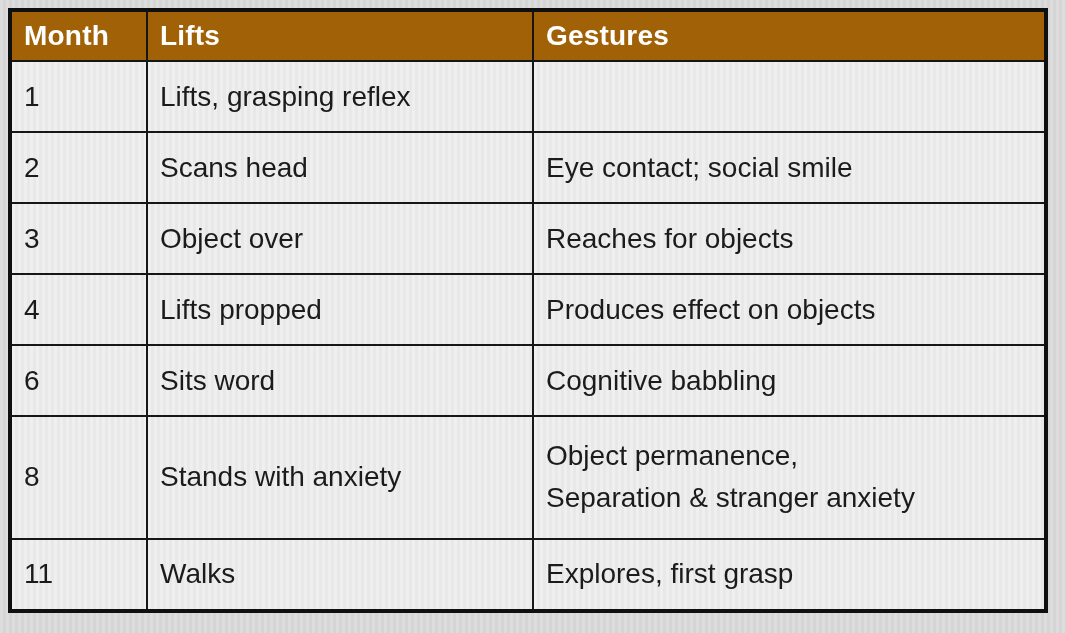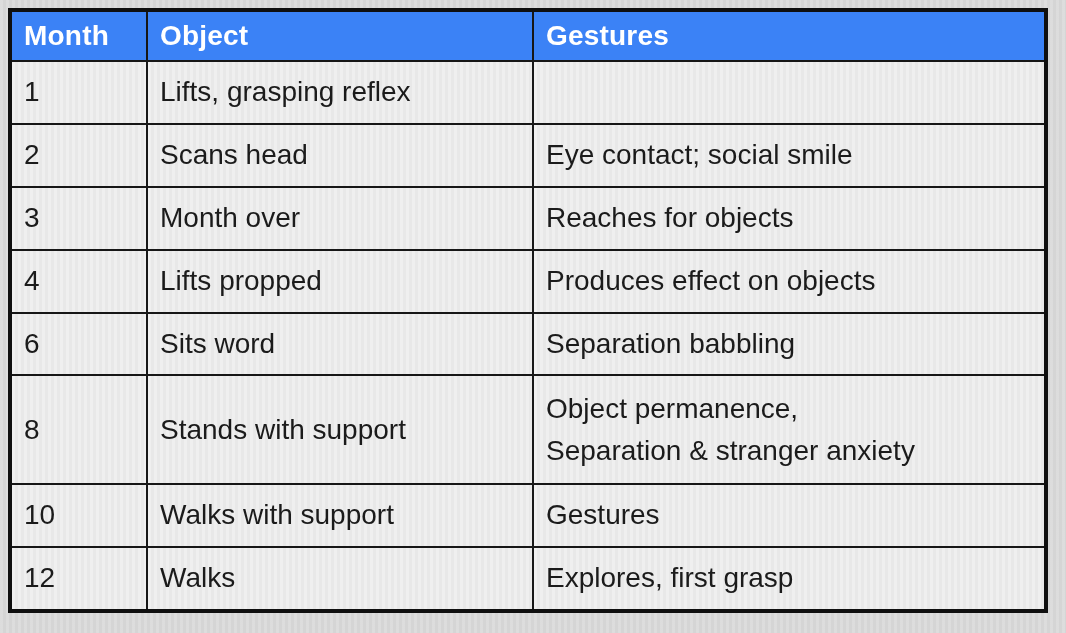--- a/index.html
+++ b/index.html
@@ -50,7 +50,7 @@
   }
   table.milestones thead th {
     height: 48px;
-    background: #3b82f6;
+    background: #a16207;
     color: #ffffff;
     font-weight: bold;
     letter-spacing: 0.2px;

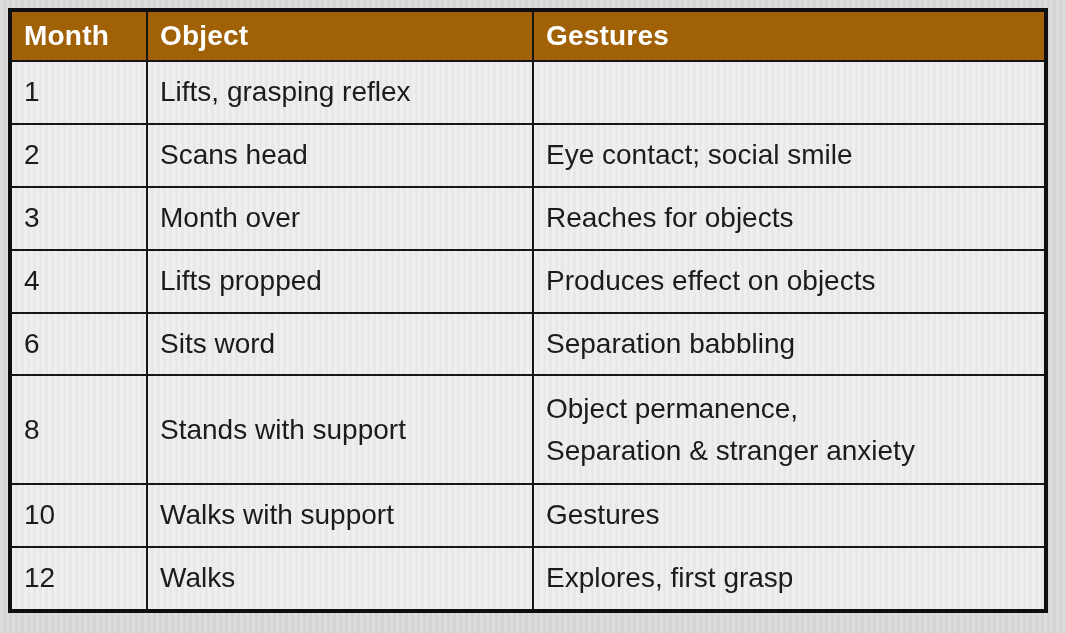--- a/index.html
+++ b/index.html
@@ -82,7 +82,7 @@
     <thead>
       <tr>
         <th>Month</th>
-        <th>Object</th>
+        <th>Lifts</th>
         <th>Gestures</th>
       </tr>
     </thead>

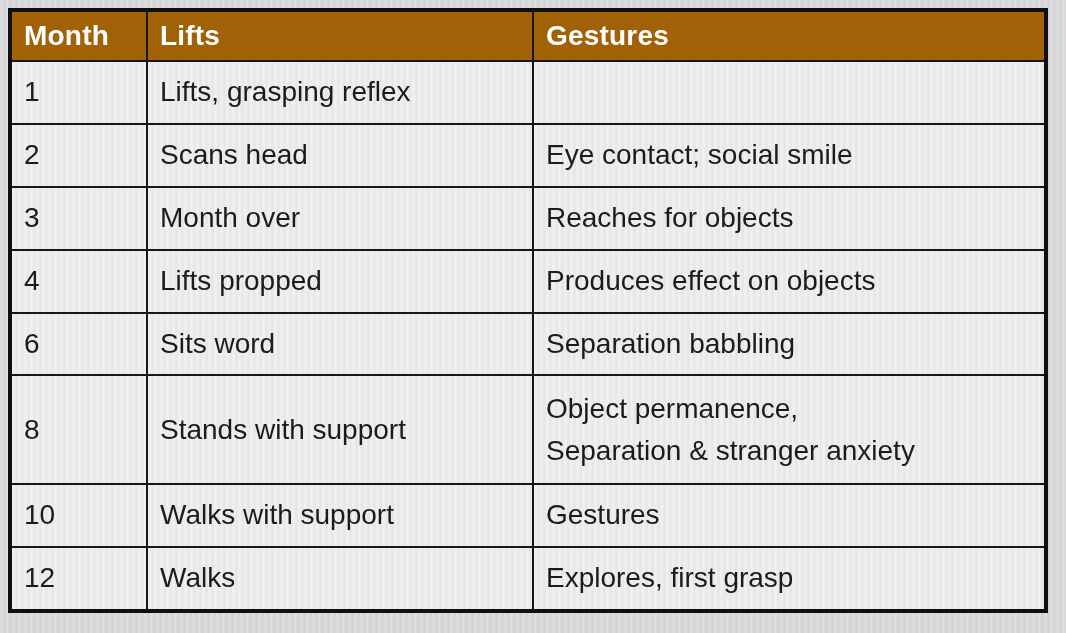--- a/index.html
+++ b/index.html
@@ -99,7 +99,7 @@
       </tr>
       <tr>
         <td>3</td>
-        <td>Month over</td>
+        <td>Object over</td>
         <td>Reaches for objects</td>
       </tr>
       <tr>

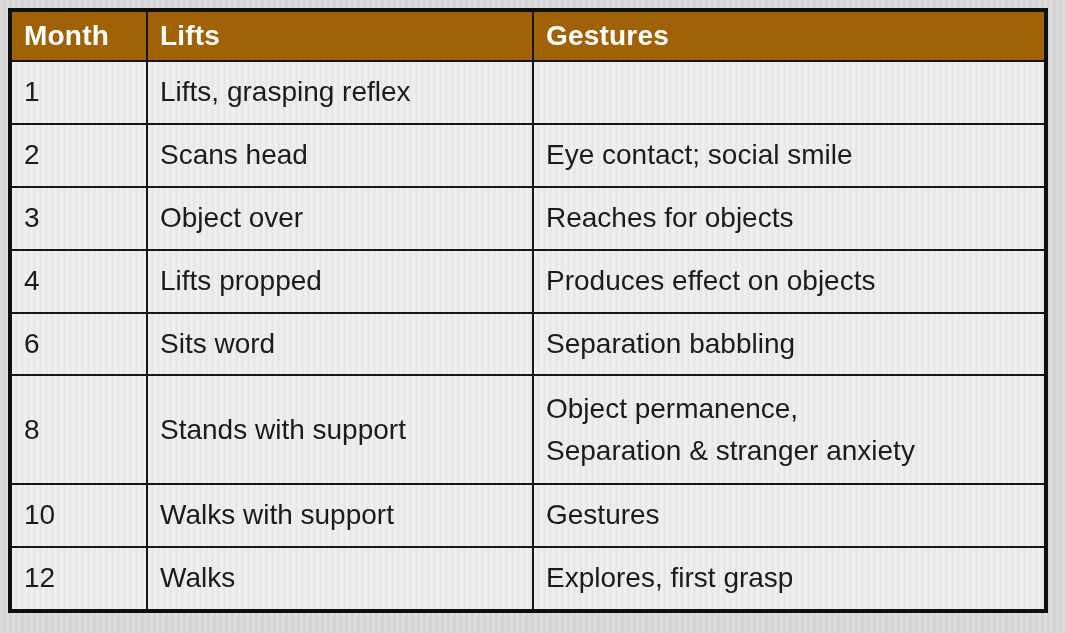--- a/index.html
+++ b/index.html
@@ -110,7 +110,7 @@
       <tr>
         <td>6</td>
         <td>Sits word</td>
-        <td>Separation babbling</td>
+        <td>Cognitive babbling</td>
       </tr>
       <tr class="tall">
         <td>8</td>

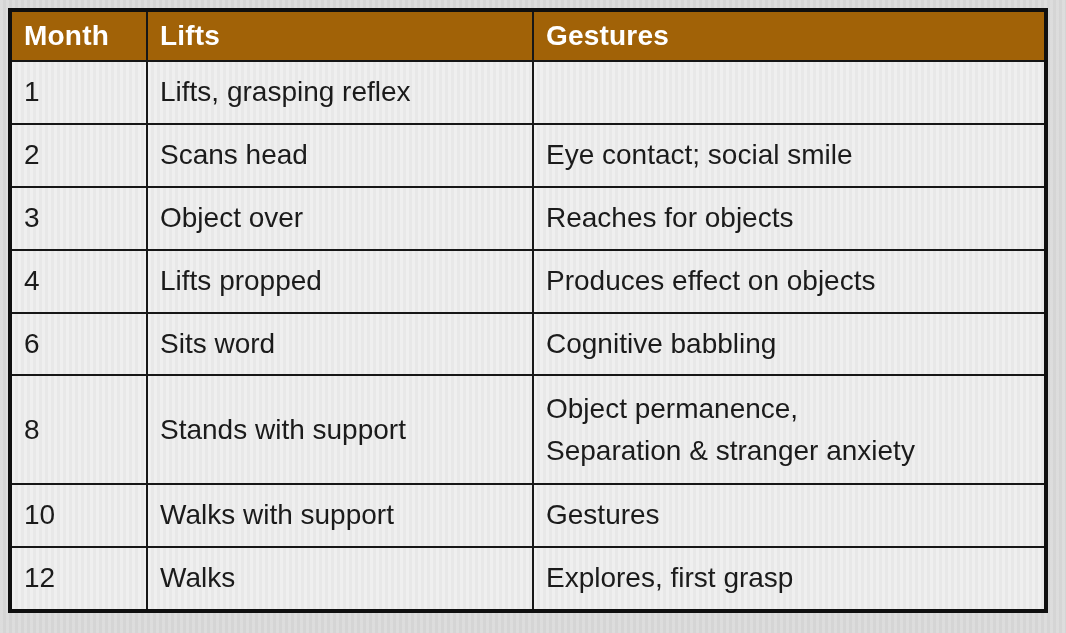--- a/index.html
+++ b/index.html
@@ -114,7 +114,7 @@
       </tr>
       <tr class="tall">
         <td>8</td>
-        <td>Stands with support</td>
+        <td>Stands with anxiety</td>
         <td>Object permanence,
 Separation &amp; stranger anxiety</td>
       </tr>

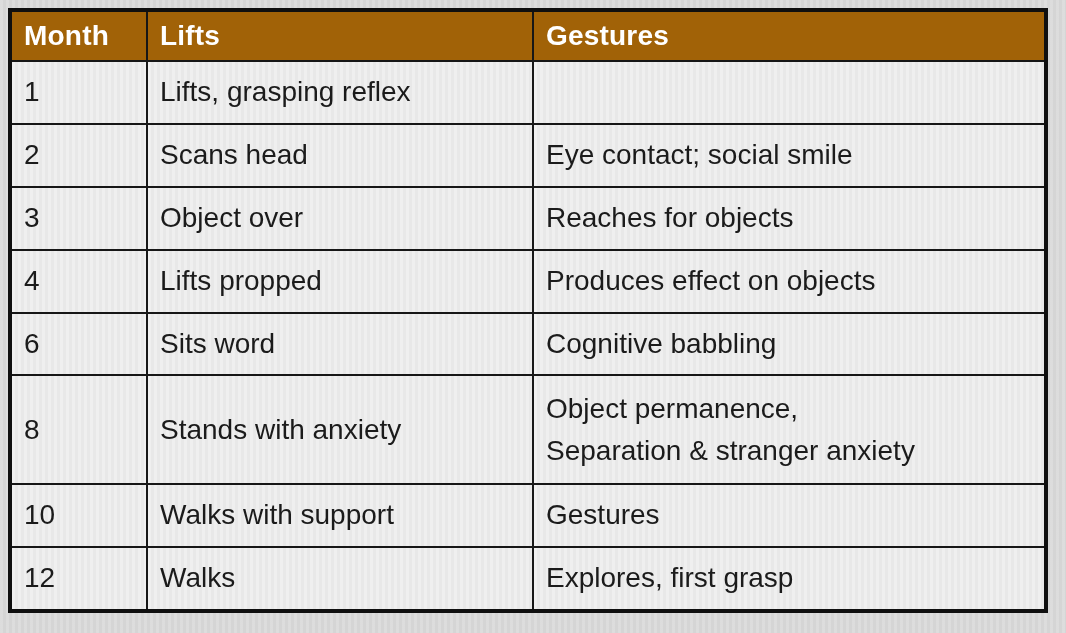--- a/index.html
+++ b/index.html
@@ -119,11 +119,6 @@
 Separation &amp; stranger anxiety</td>
       </tr>
       <tr>
-        <td>10</td>
-        <td>Walks with support</td>
-        <td>Gestures</td>
-      </tr>
-      <tr>
         <td>12</td>
         <td>Walks</td>
         <td>Explores, first grasp</td>

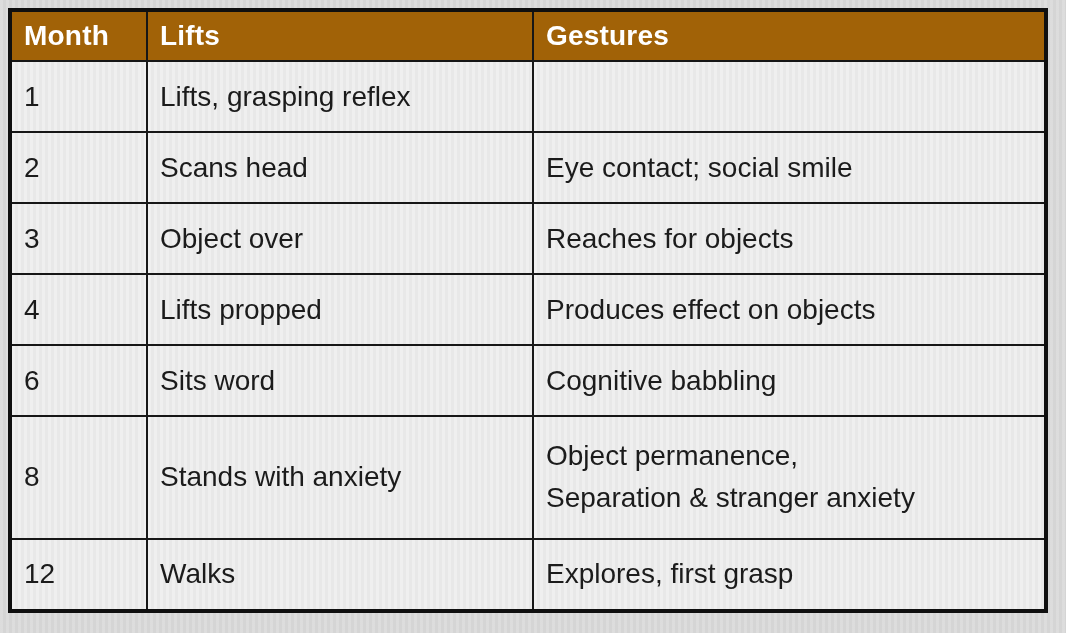--- a/index.html
+++ b/index.html
@@ -119,7 +119,7 @@
 Separation &amp; stranger anxiety</td>
       </tr>
       <tr>
-        <td>12</td>
+        <td>11</td>
         <td>Walks</td>
         <td>Explores, first grasp</td>
       </tr>

